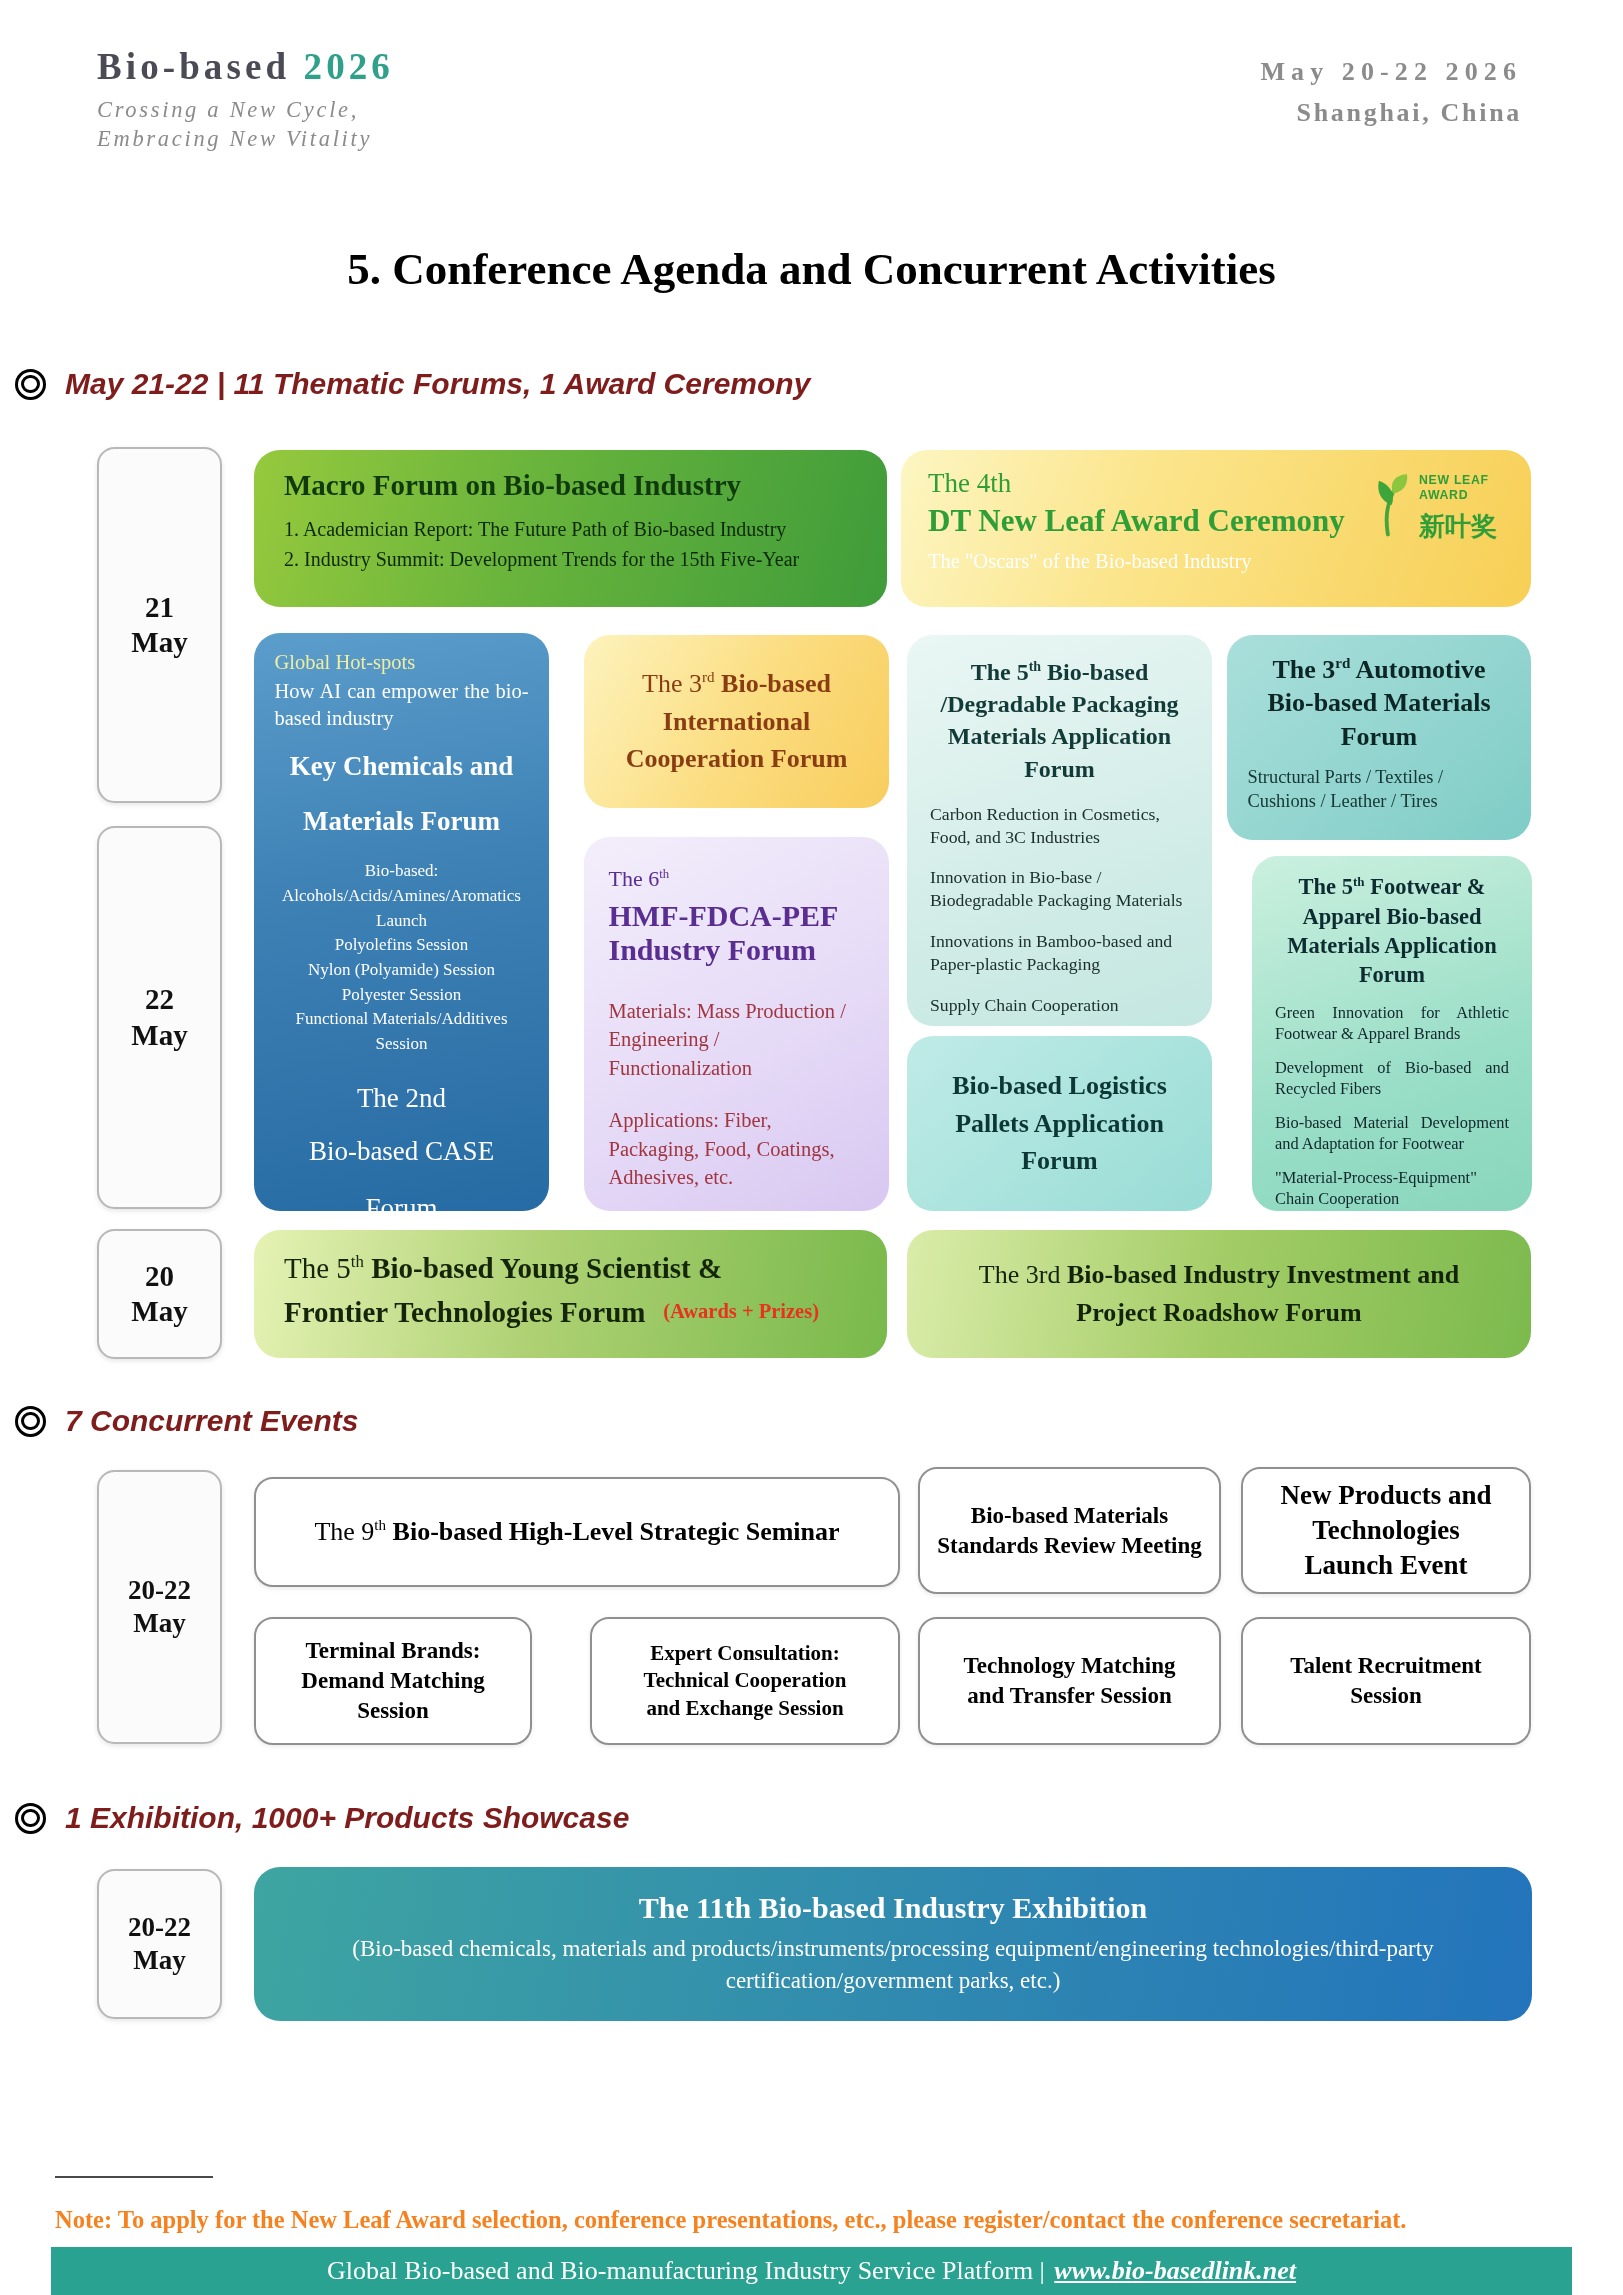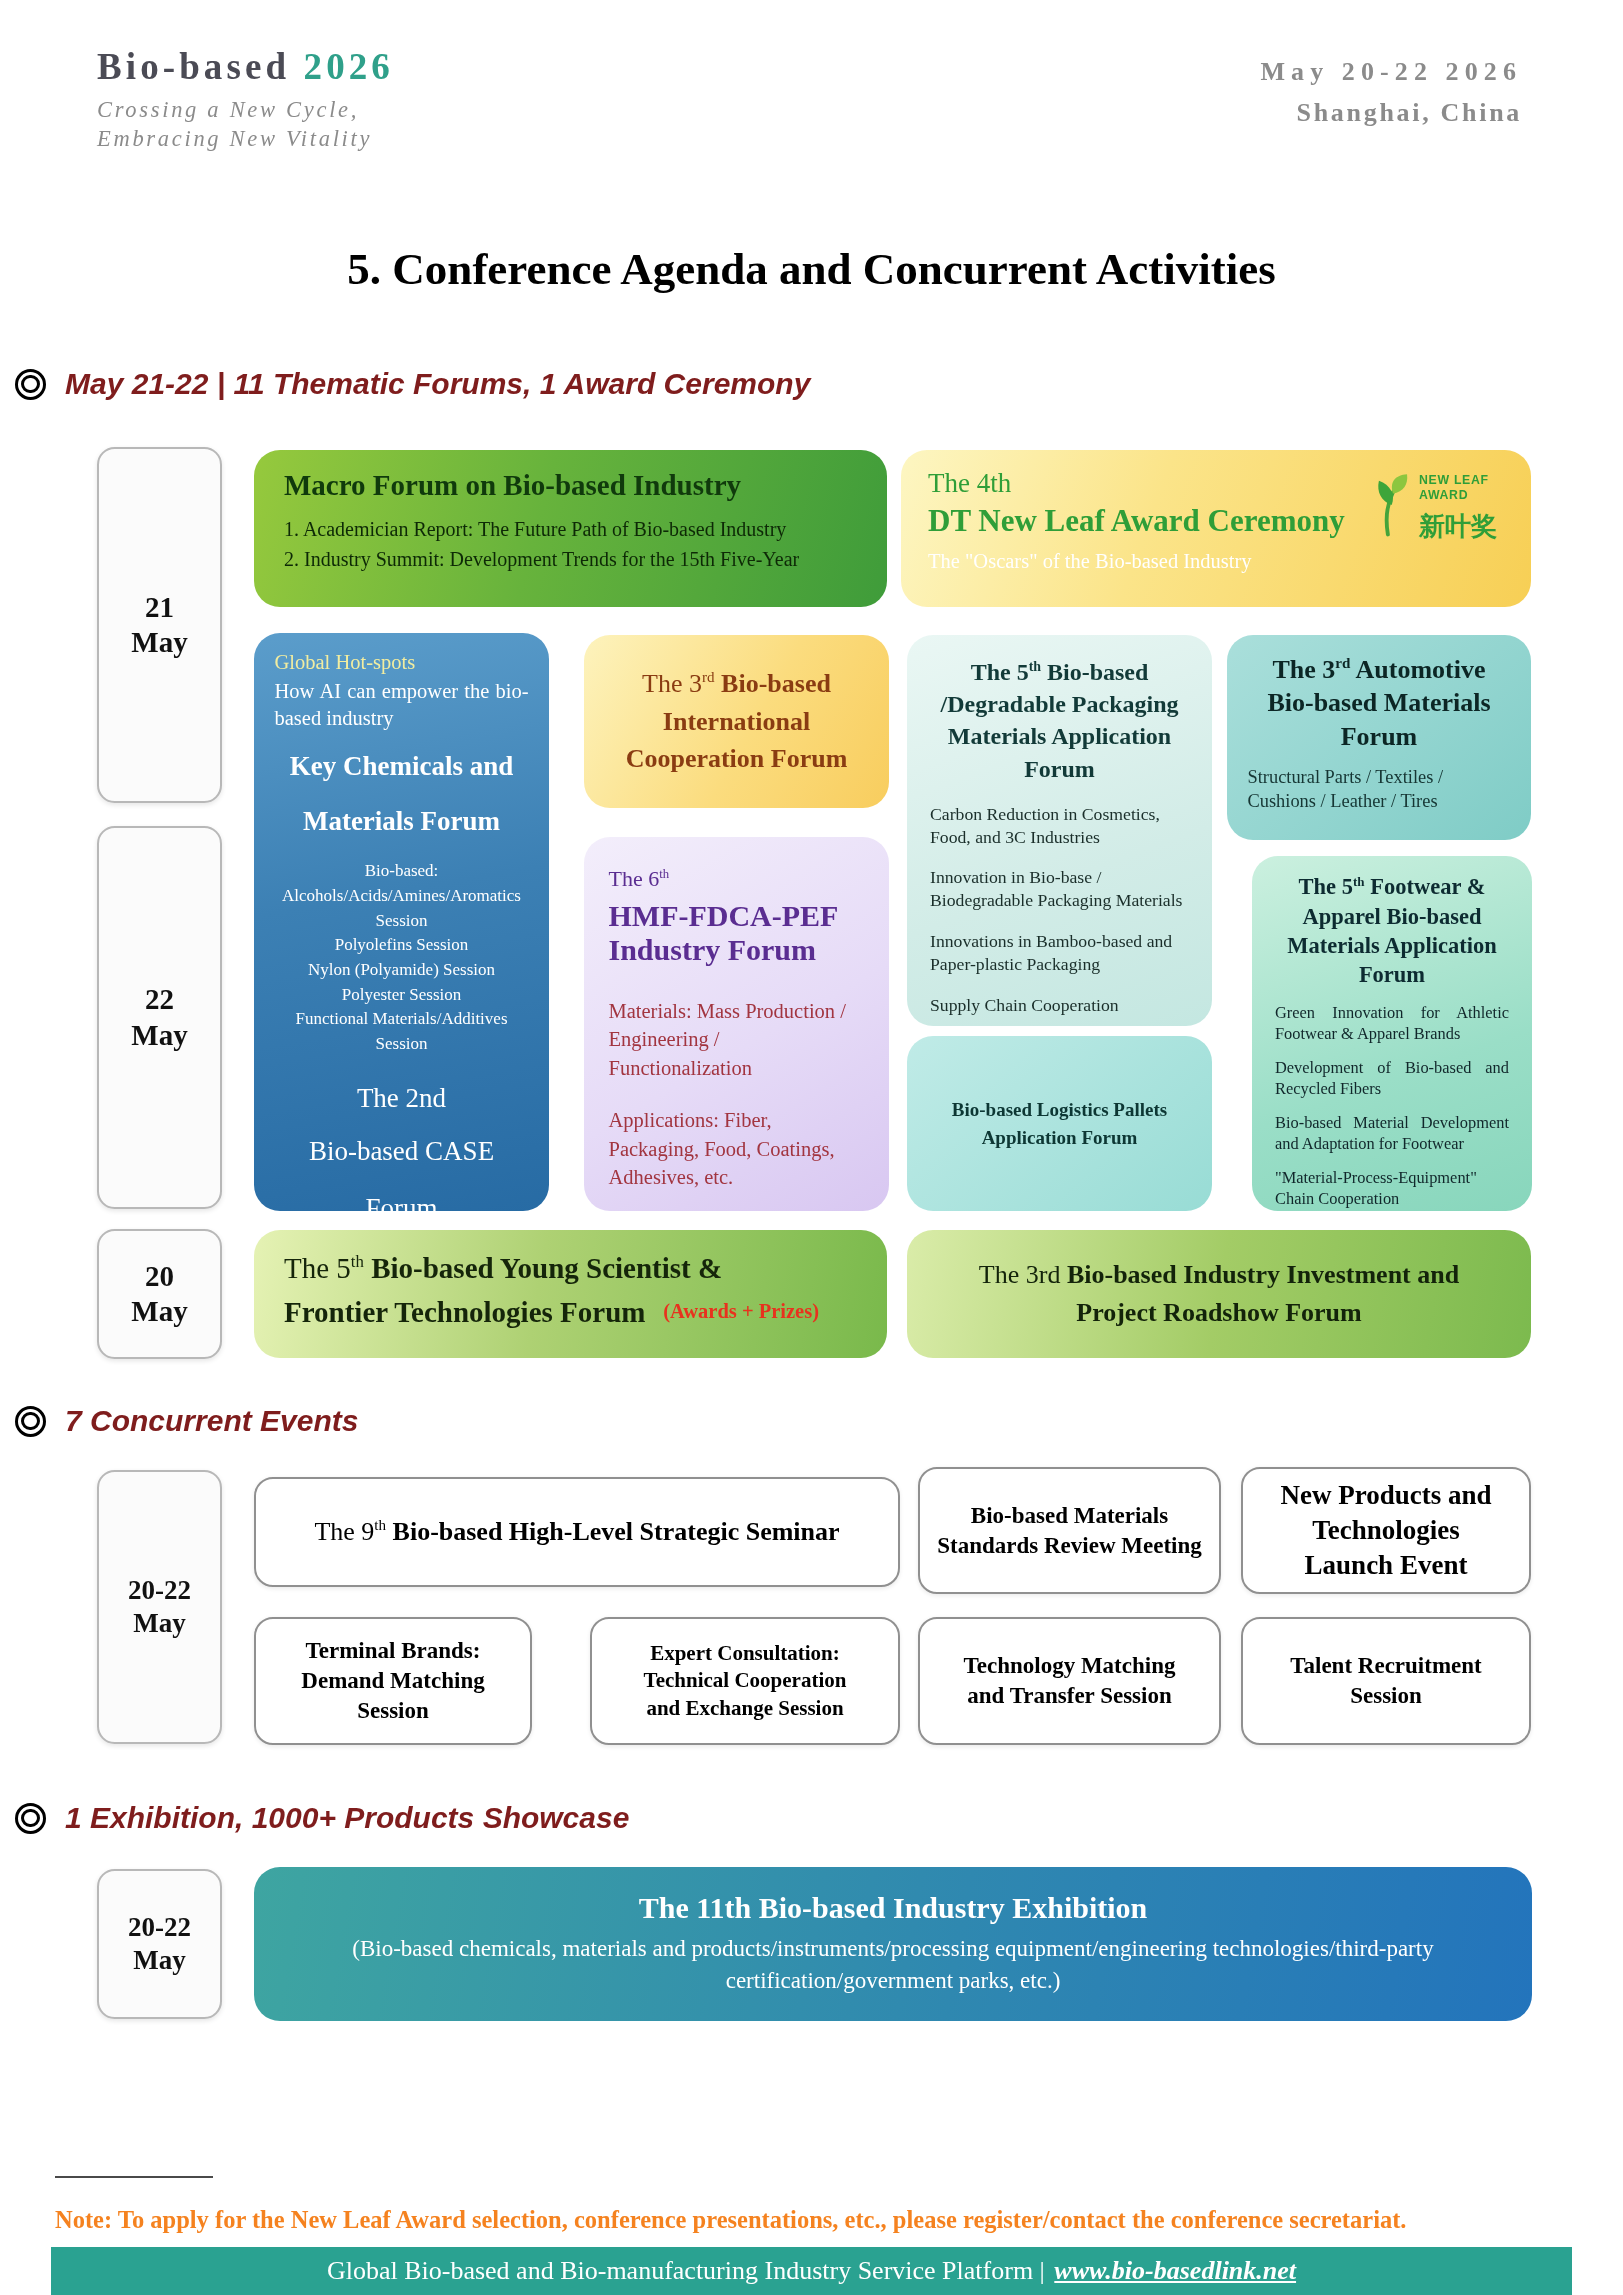--- a/index.html
+++ b/index.html
@@ -222,7 +222,7 @@
     <div class="kc-title kc-t2">Materials Forum</div>
     <div class="kc-sessions">
       <div>Bio-based:</div>
-      <div>Alcohols/Acids/Amines/Aromatics Session</div>
+      <div>Alcohols/Acids/Amines/Aromatics Launch</div>
       <div>Polyolefins Session</div>
       <div>Nylon (Polyamide) Session</div>
       <div>Polyester Session</div>

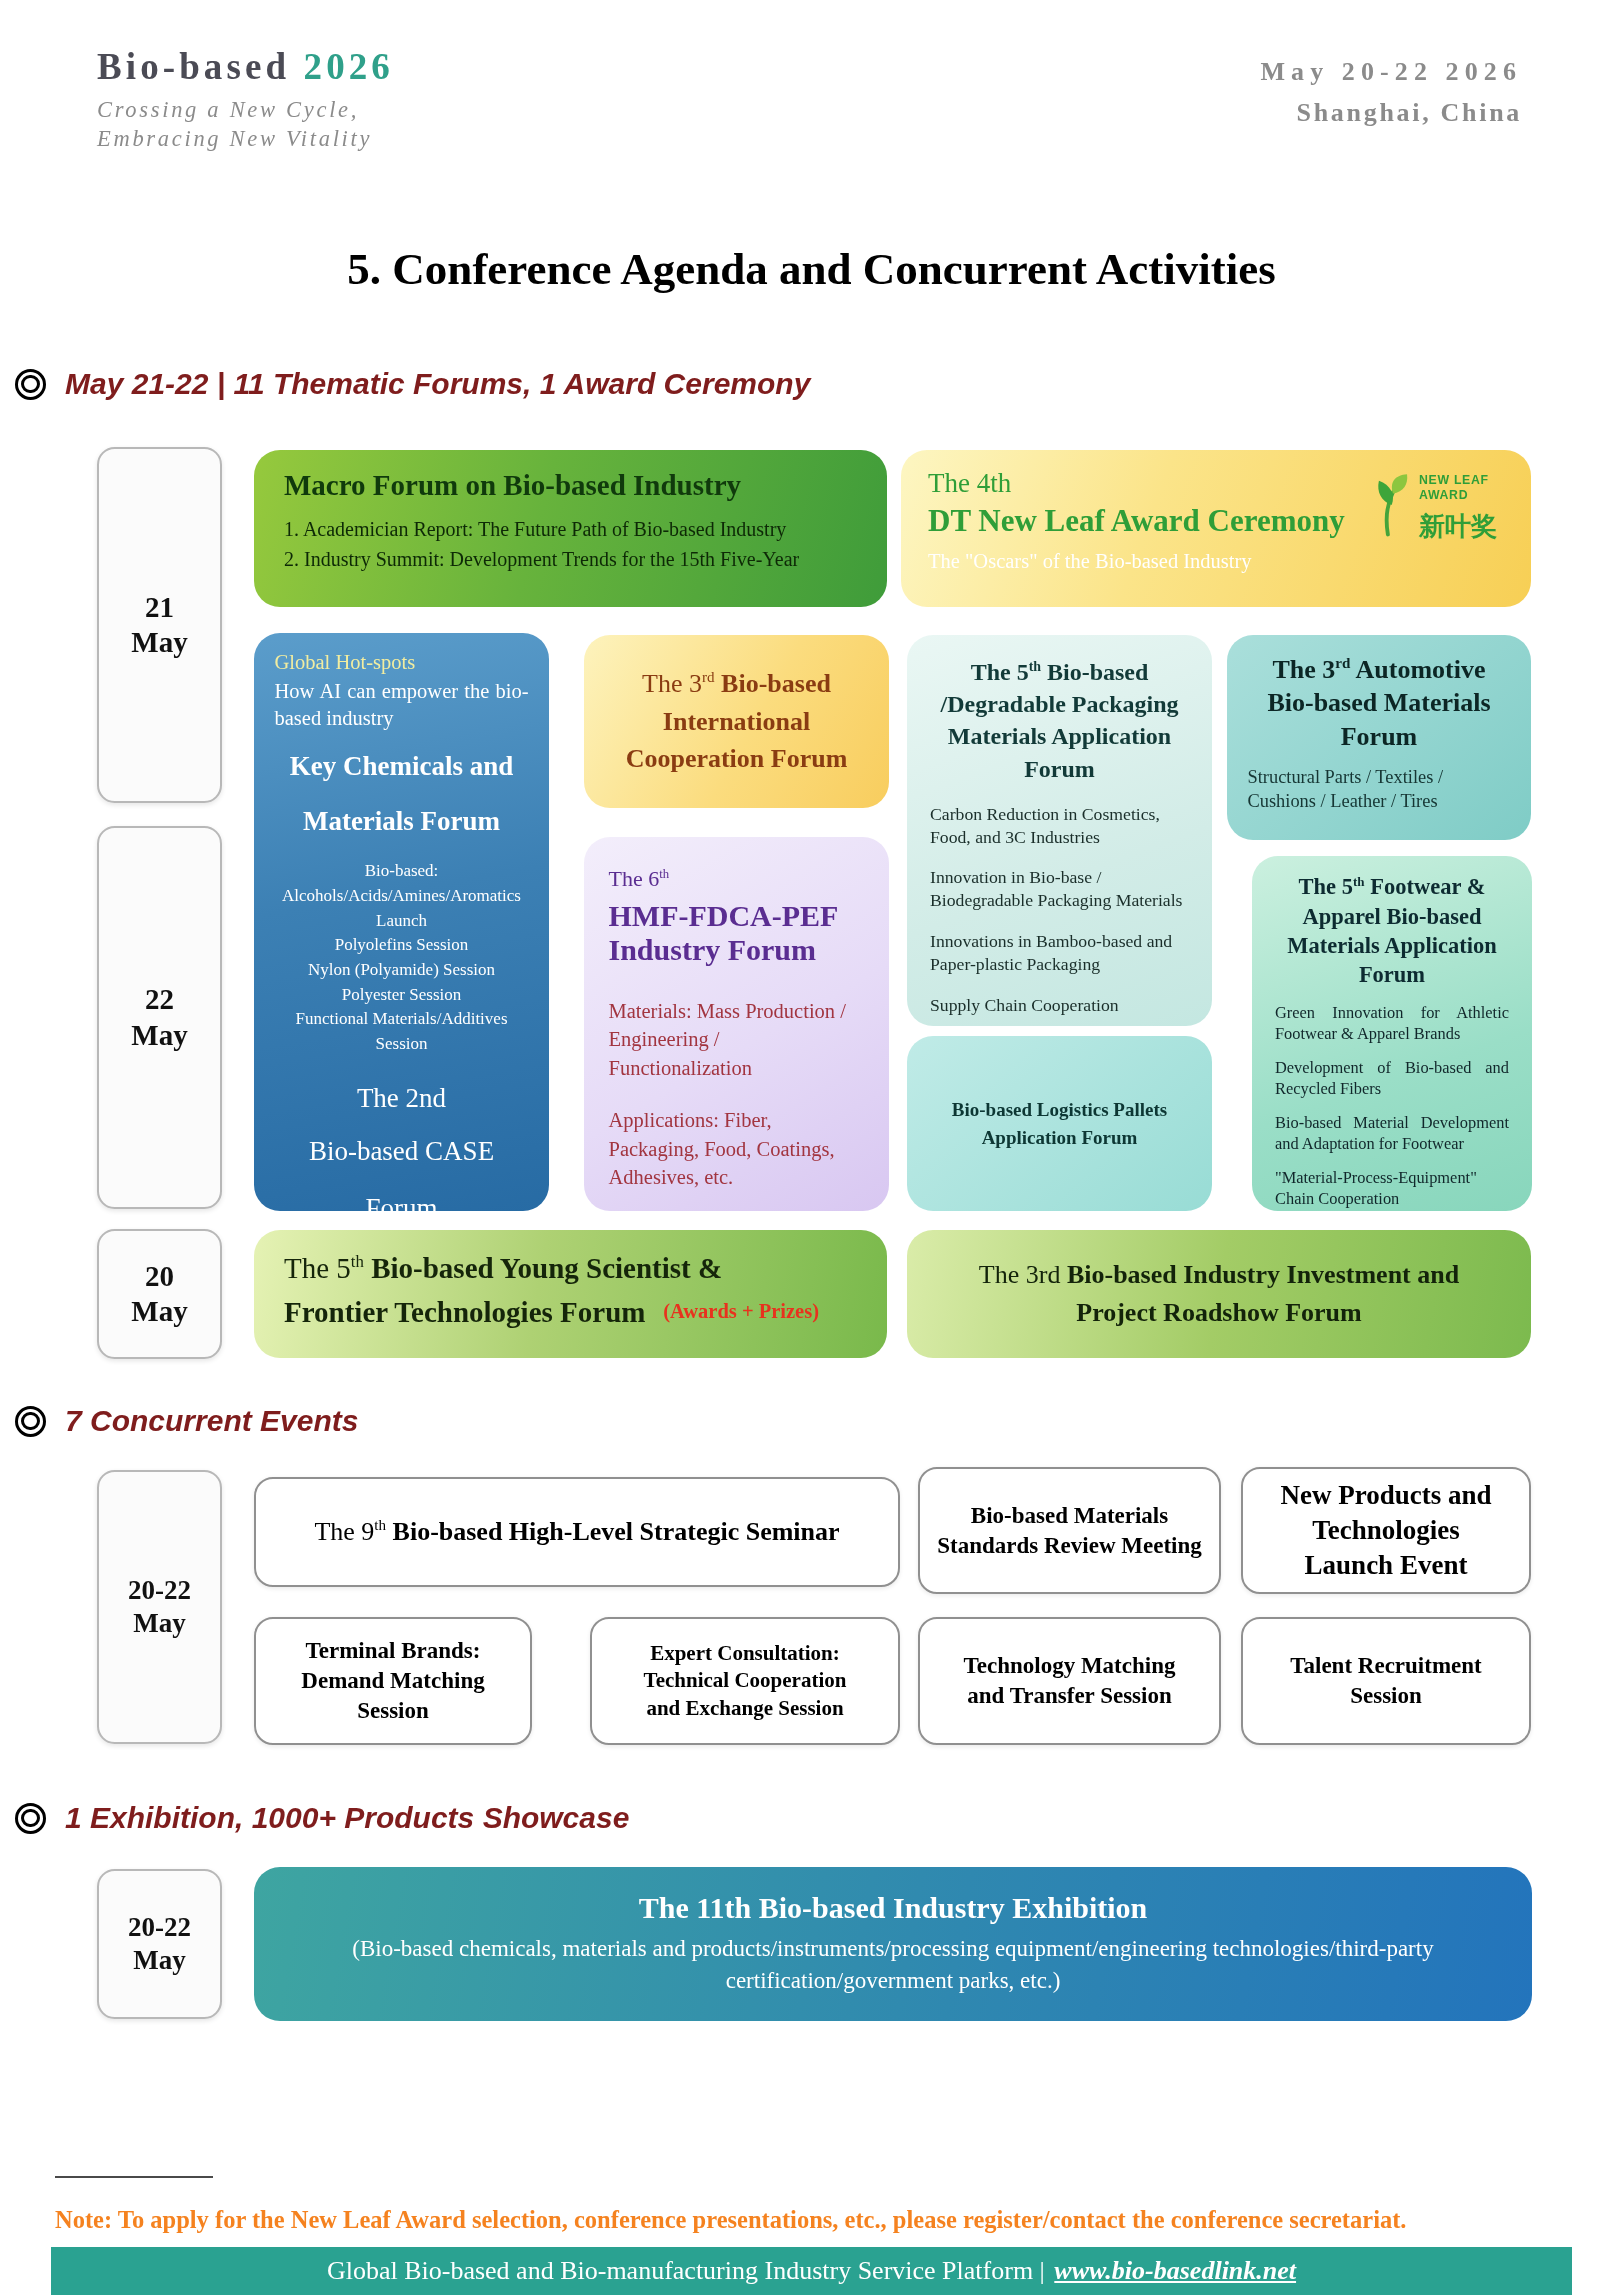--- a/index.html
+++ b/index.html
@@ -97,7 +97,7 @@
   #logistics-card { left:907px; top:1036px; width:305px; height:175px; padding:13.6px 20.5px;
     background:linear-gradient(140deg,#c0ebe7 0%,#98dcd5 100%);
     display:flex; align-items:center; justify-content:center; }
-  #logistics-card .t { font-size:19px; font-weight:bold; color:#0d3734; text-align:center; line-height:1.45; }
+  #logistics-card .t { font-size:26px; font-weight:bold; color:#0d3734; text-align:center; line-height:1.45; }
 
   
   #auto-card { left:1227px; top:635px; width:304px; height:205px; padding:17.7px 20.5px;

